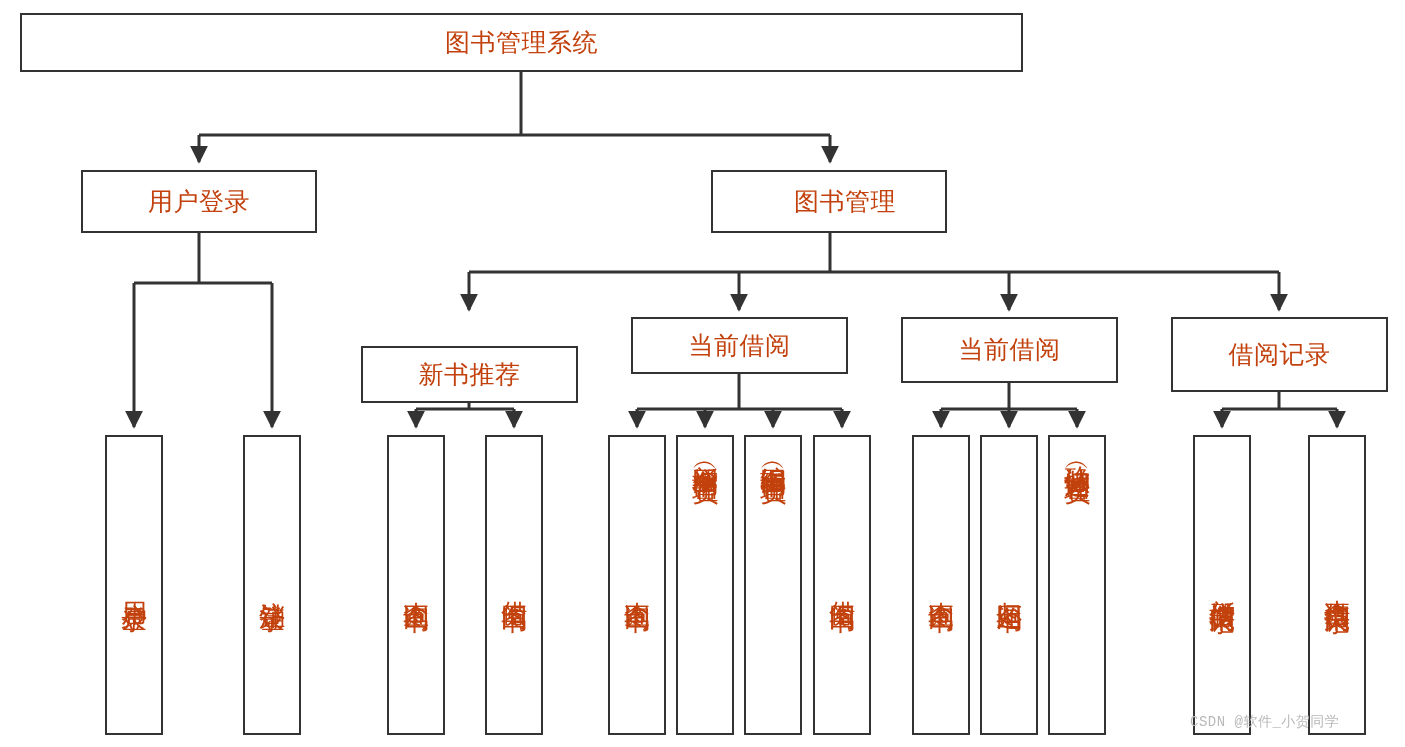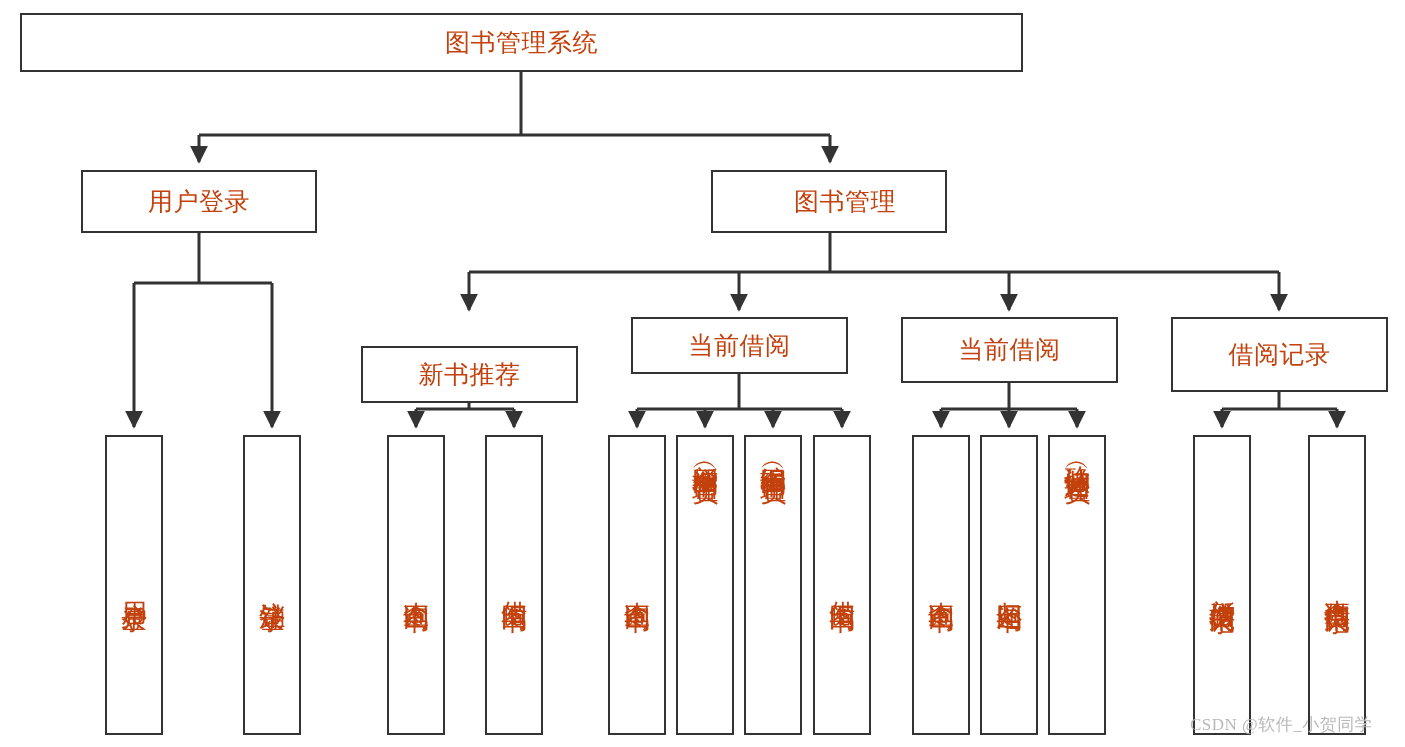--- a/index.html
+++ b/index.html
@@ -69,10 +69,10 @@
   .watermark {
     position: absolute;
     color: #b9b9b9;
-    font-size: 17px;
+    font-size: 14px;
     white-space: nowrap;
     letter-spacing: 0.5px;
-    font-family: Liberation Serif, serif;
+    font-family: Liberation Mono, monospace;
   }
 </style>
 </head>

